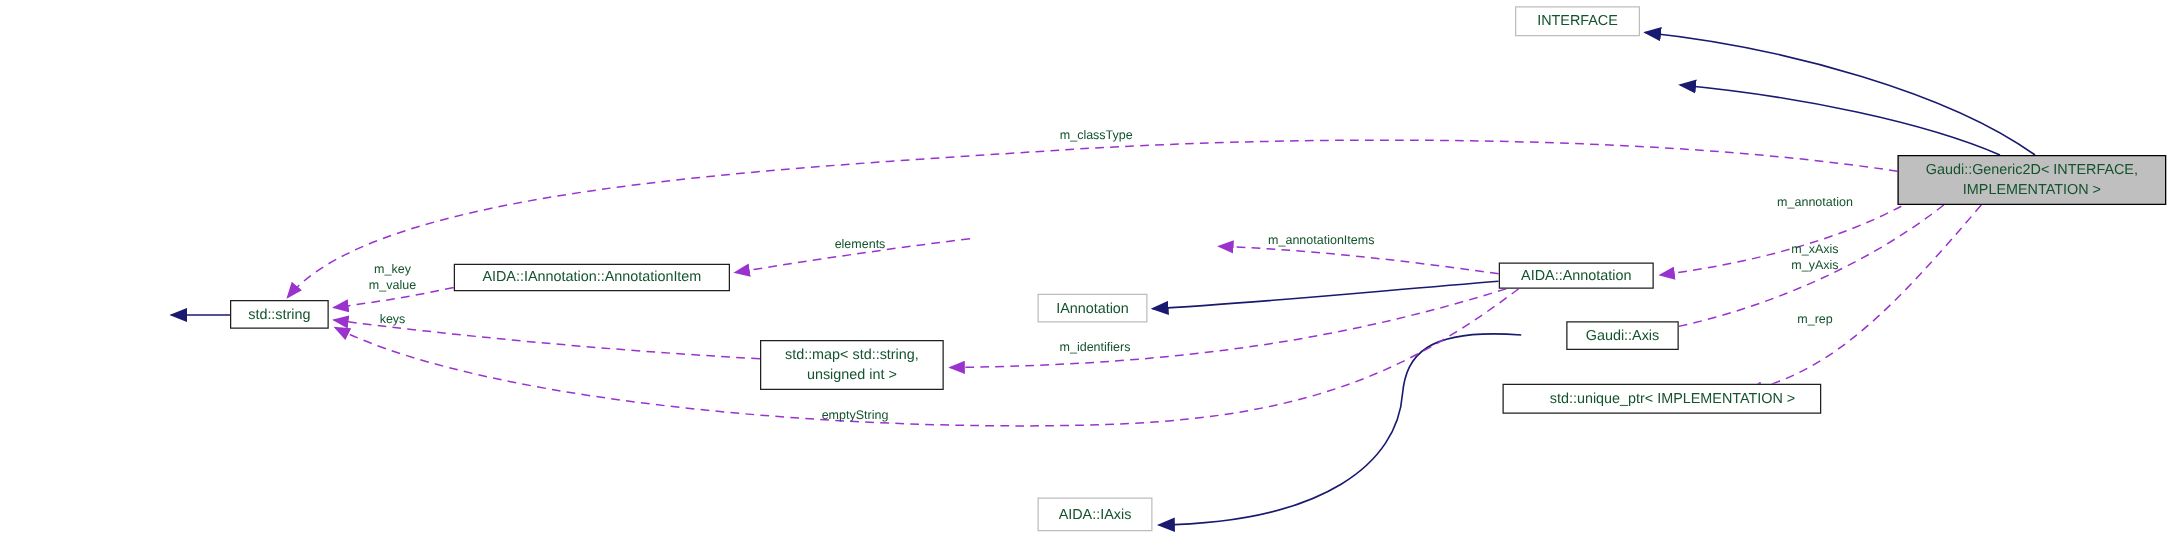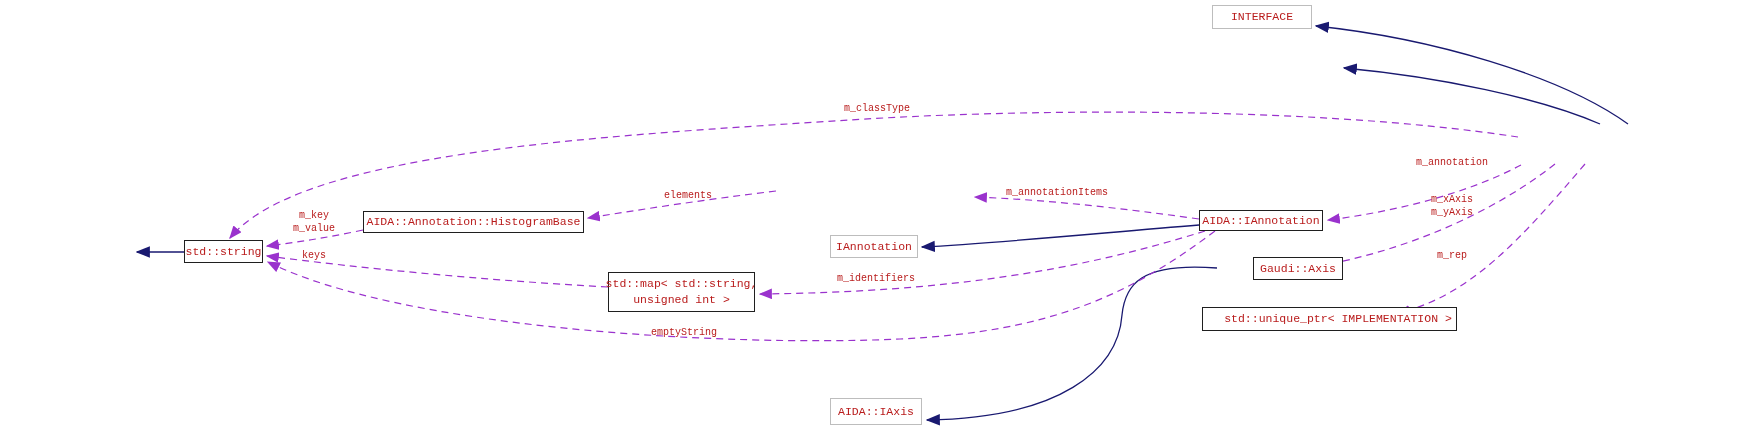--- a/index.html
+++ b/index.html
@@ -7,8 +7,8 @@
     position:relative;
     width:1741px;height:431px;
     background:#ffffff;
-    font-family:Liberation Mono, monospace;
-    color:#b91c1c;
+    font-family:Liberation Sans, sans-serif;
+    color:#14532d;
     overflow:hidden;
   }
   .edges{position:absolute;left:0;top:0;width:1741px;height:431px;z-index:0;}

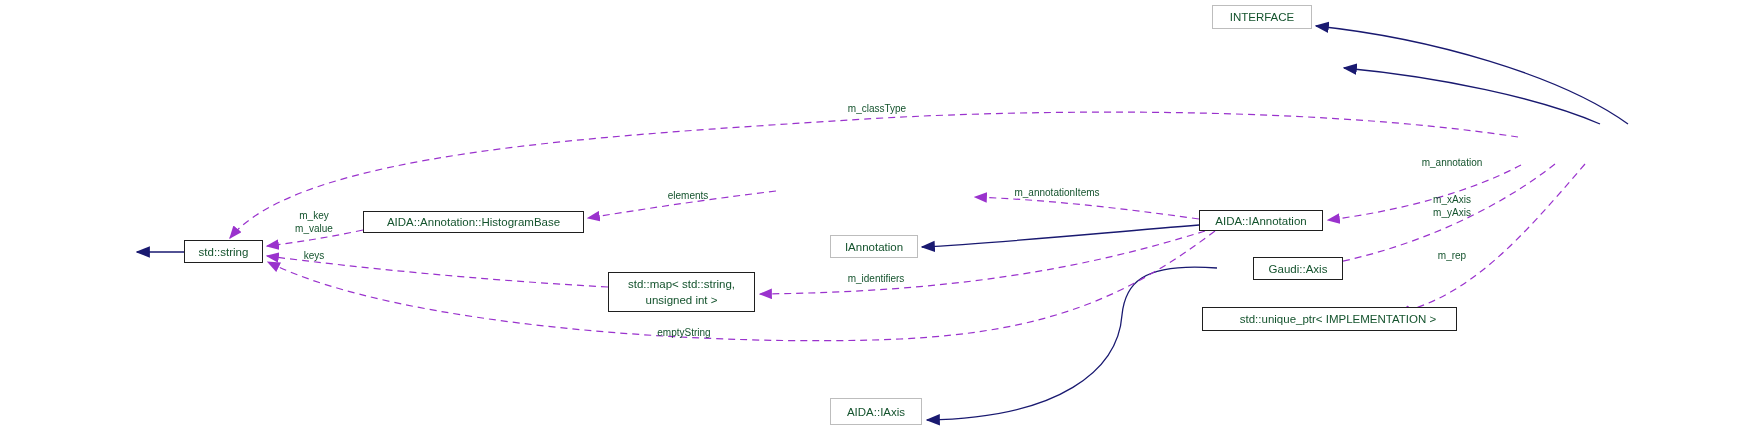--- a/index.html
+++ b/index.html
@@ -72,6 +72,10 @@
   </div>
 
 
+  <div class="node current" style="left:1518px;top:124px;width:215px;height:40px;">
+    <span>Gaudi::Generic2D&lt; INTERFACE,</span>
+    <span>IMPLEMENTATION &gt;</span>
+  </div>
 
 
   <div class="node" style="left:184px;top:240px;width:79px;height:23px;">

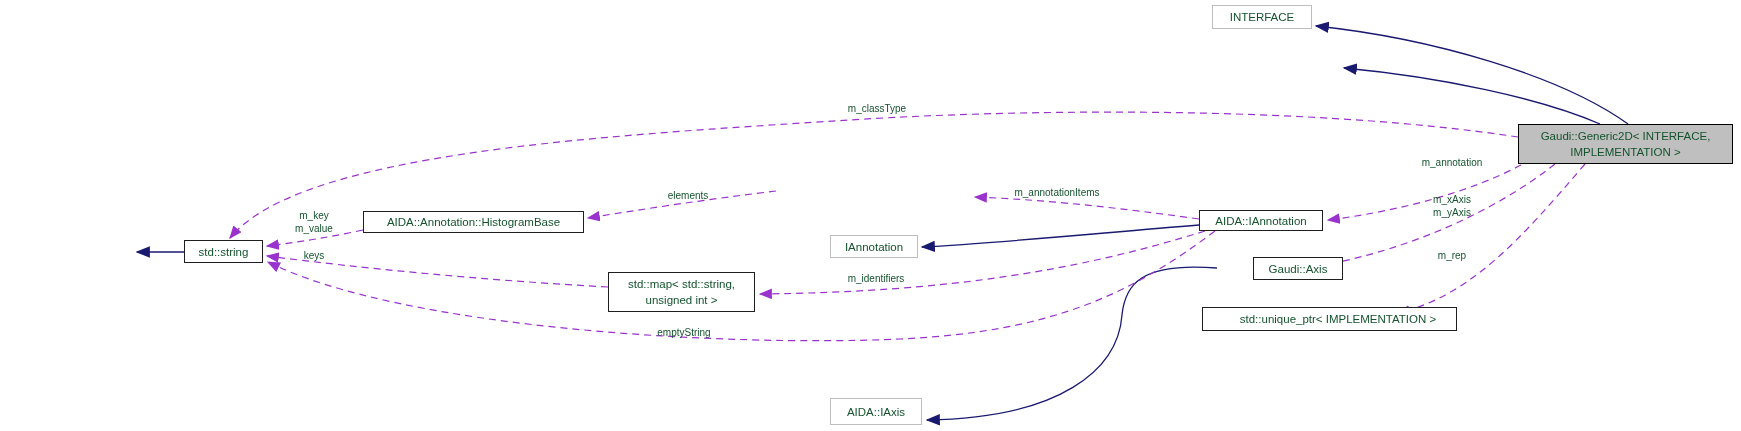--- a/index.html
+++ b/index.html
@@ -83,7 +83,7 @@
   </div>
 
   <div class="node" style="left:363px;top:211px;width:221px;height:22px;">
-    <span>AIDA::Annotation::HistogramBase</span>
+    <span>AIDA::IAnnotation::AnnotationItem</span>
   </div>
 
 

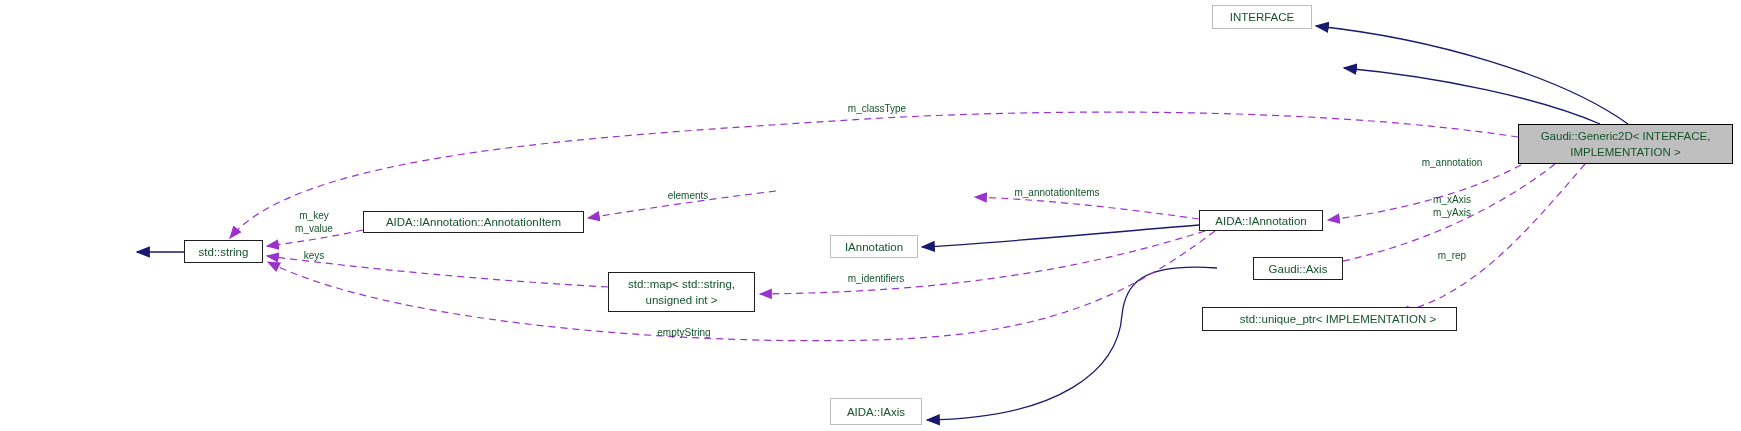--- a/index.html
+++ b/index.html
@@ -92,7 +92,7 @@
   </div>
 
   <div class="node" style="left:1199px;top:210px;width:124px;height:21px;">
-    <span>AIDA::IAnnotation</span>
+    <span>AIDA::Annotation</span>
   </div>
 
   <div class="node" style="left:608px;top:272px;width:147px;height:40px;text-align:center;">

